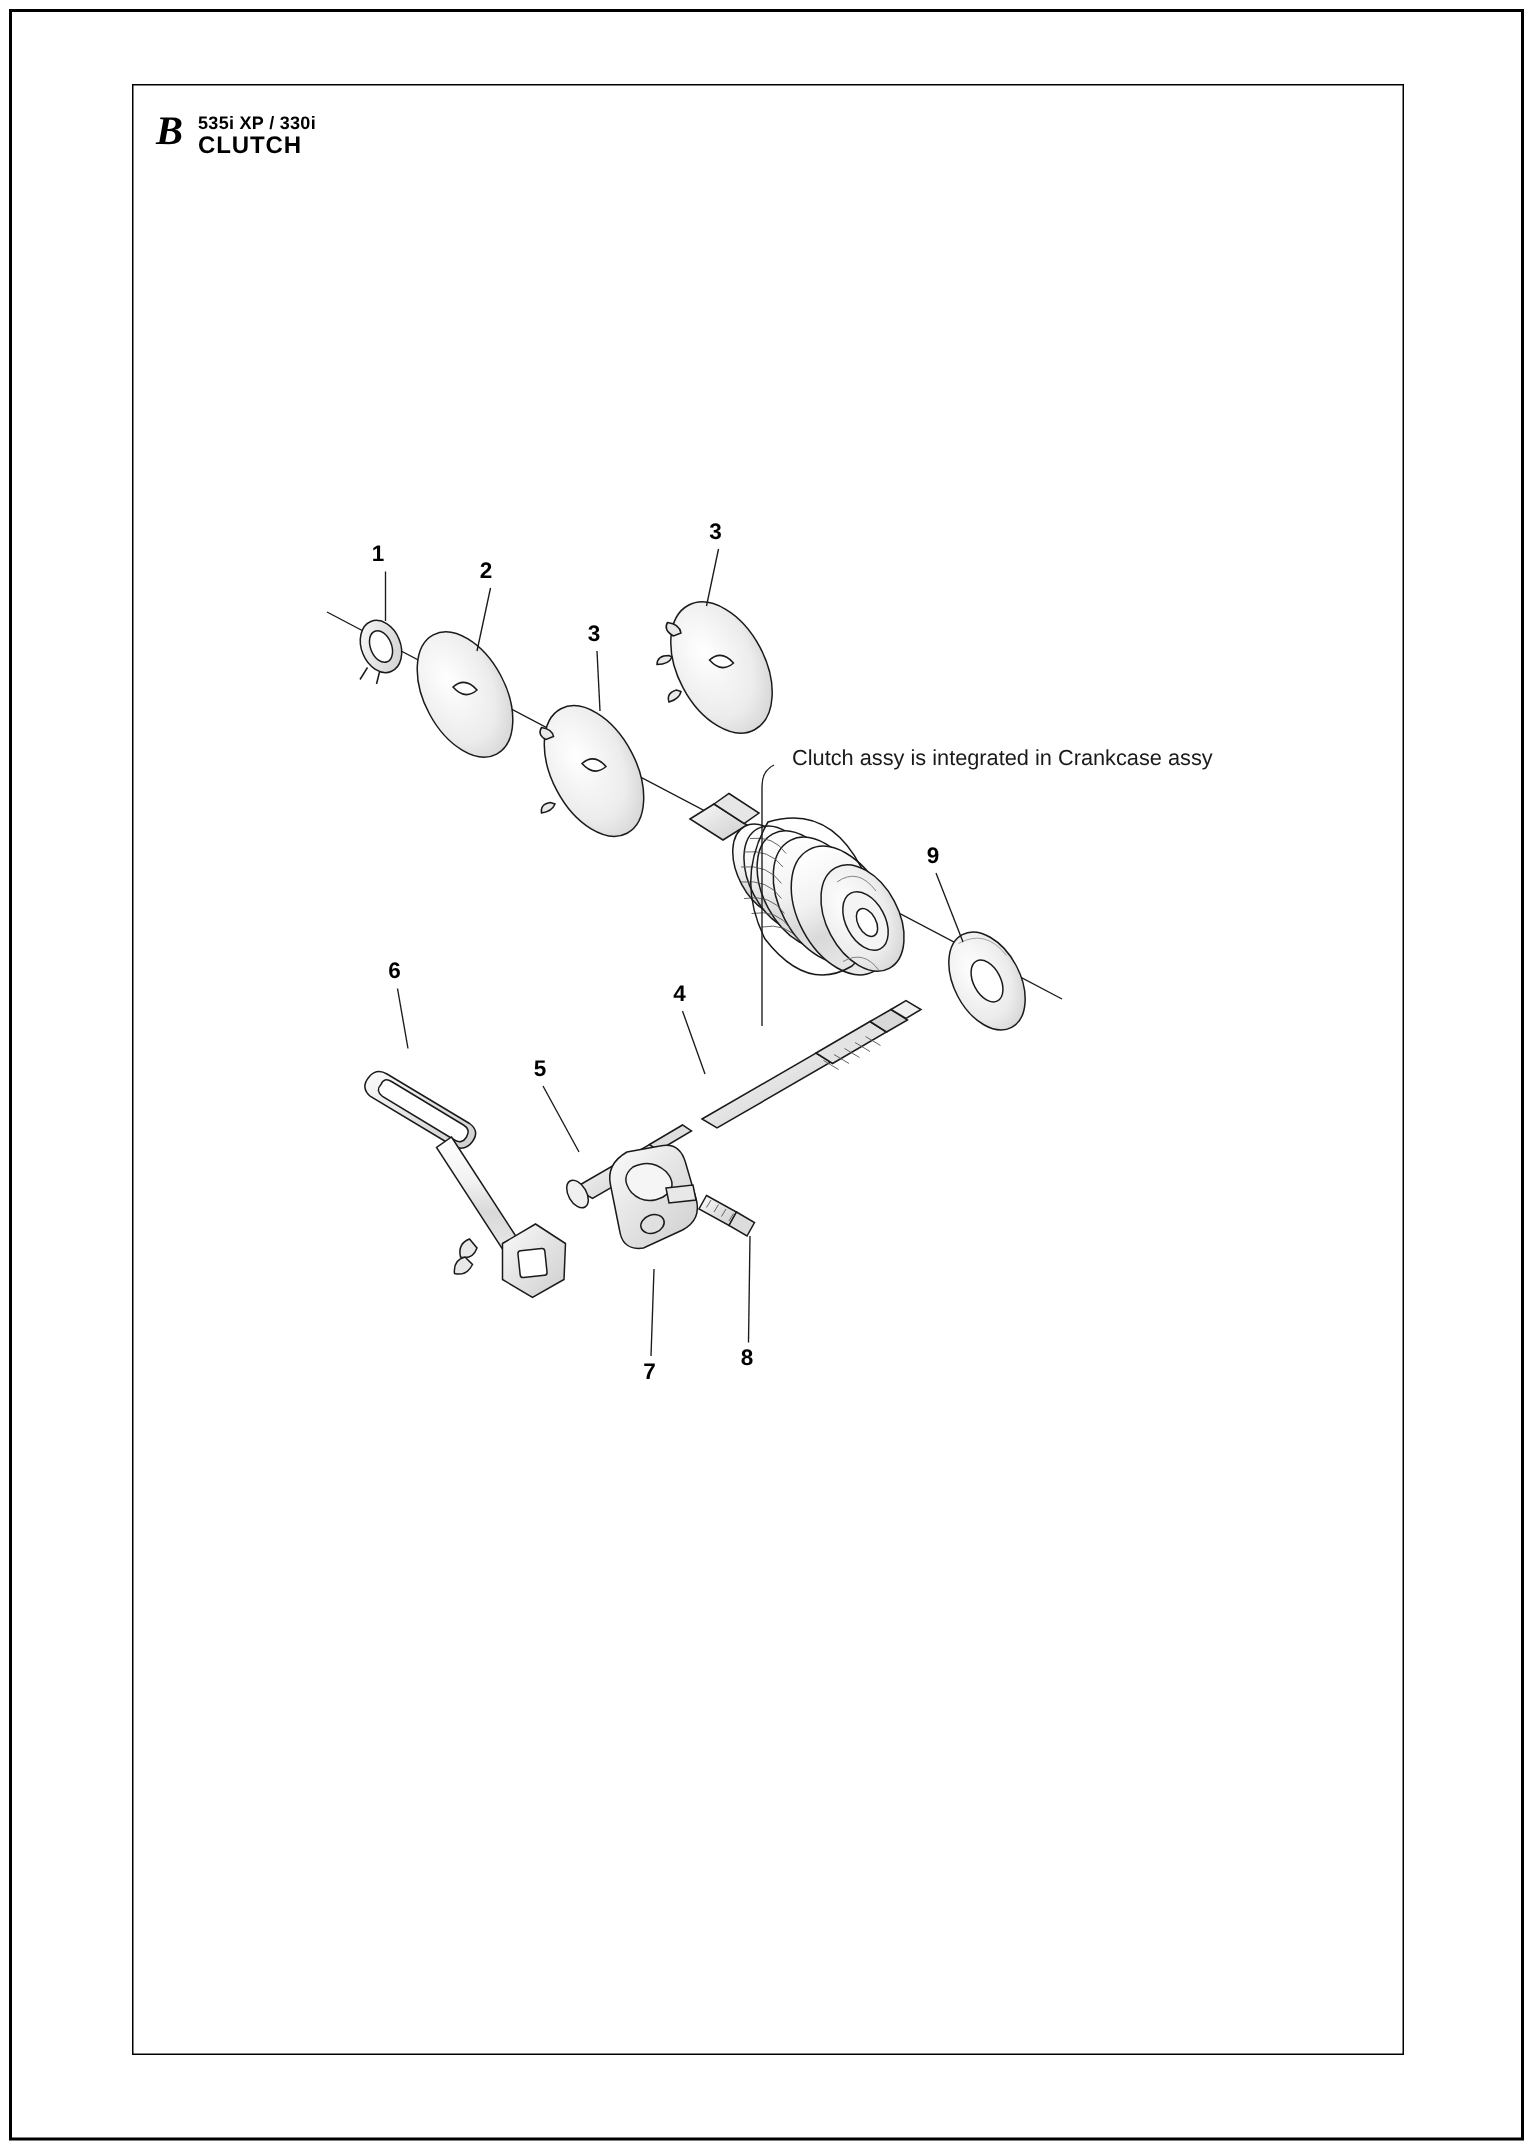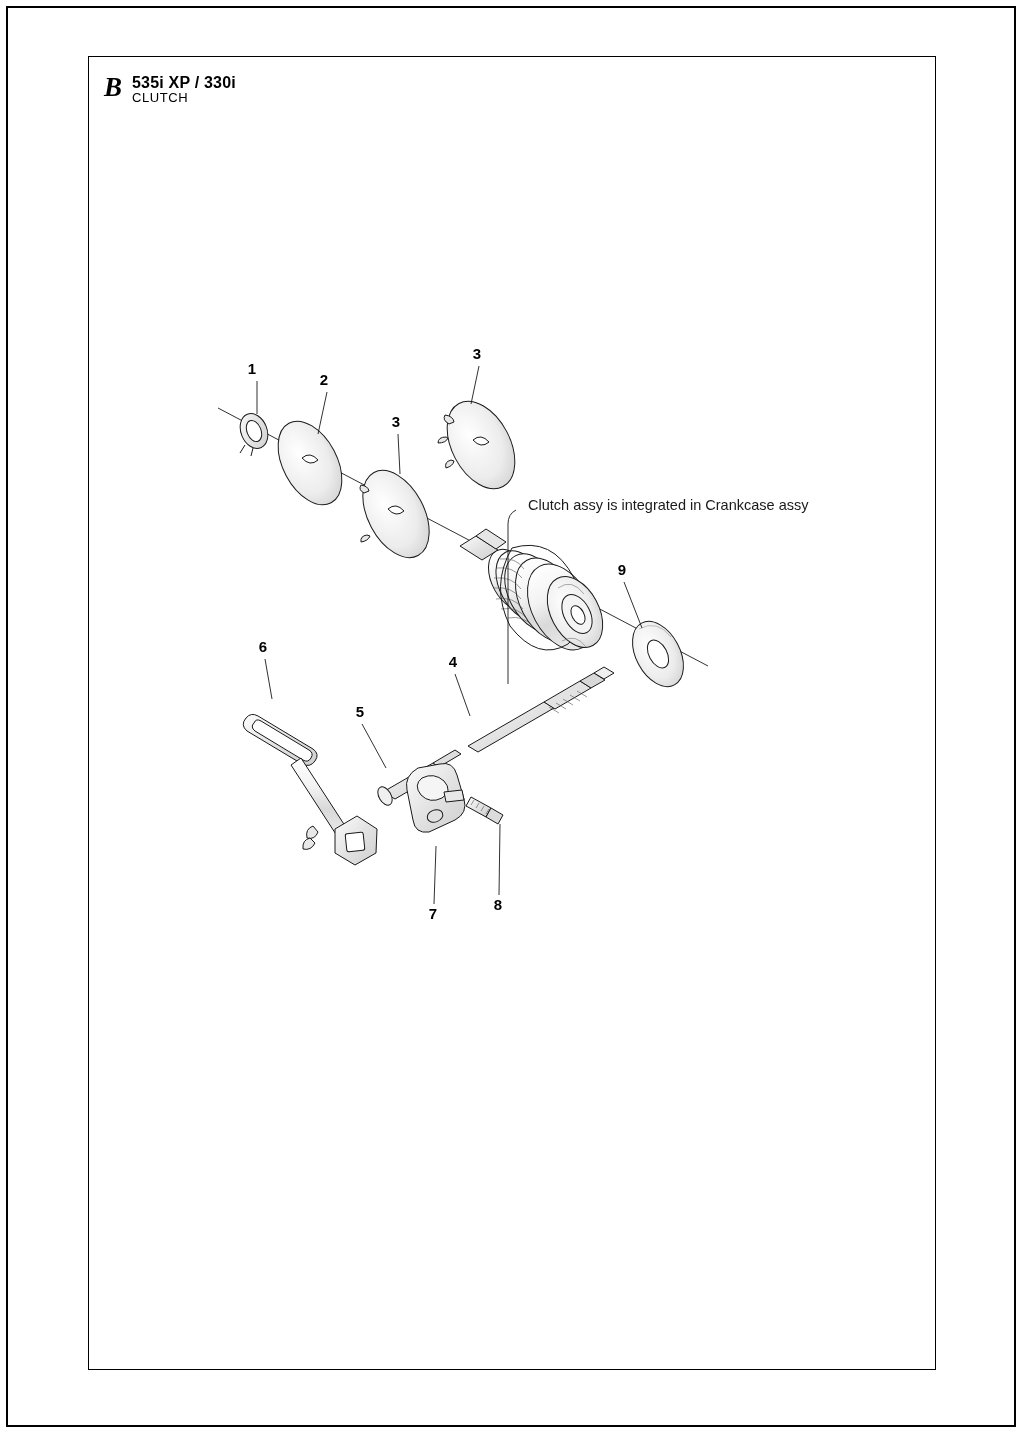--- a/index.html
+++ b/index.html
@@ -62,7 +62,7 @@
     padding-top: 3px;
   }
   #model-line {
-    font-size: 16px;
+    font-size: 12px;
     font-weight: bold;
     line-height: 15px;
     letter-spacing: 0.2px;

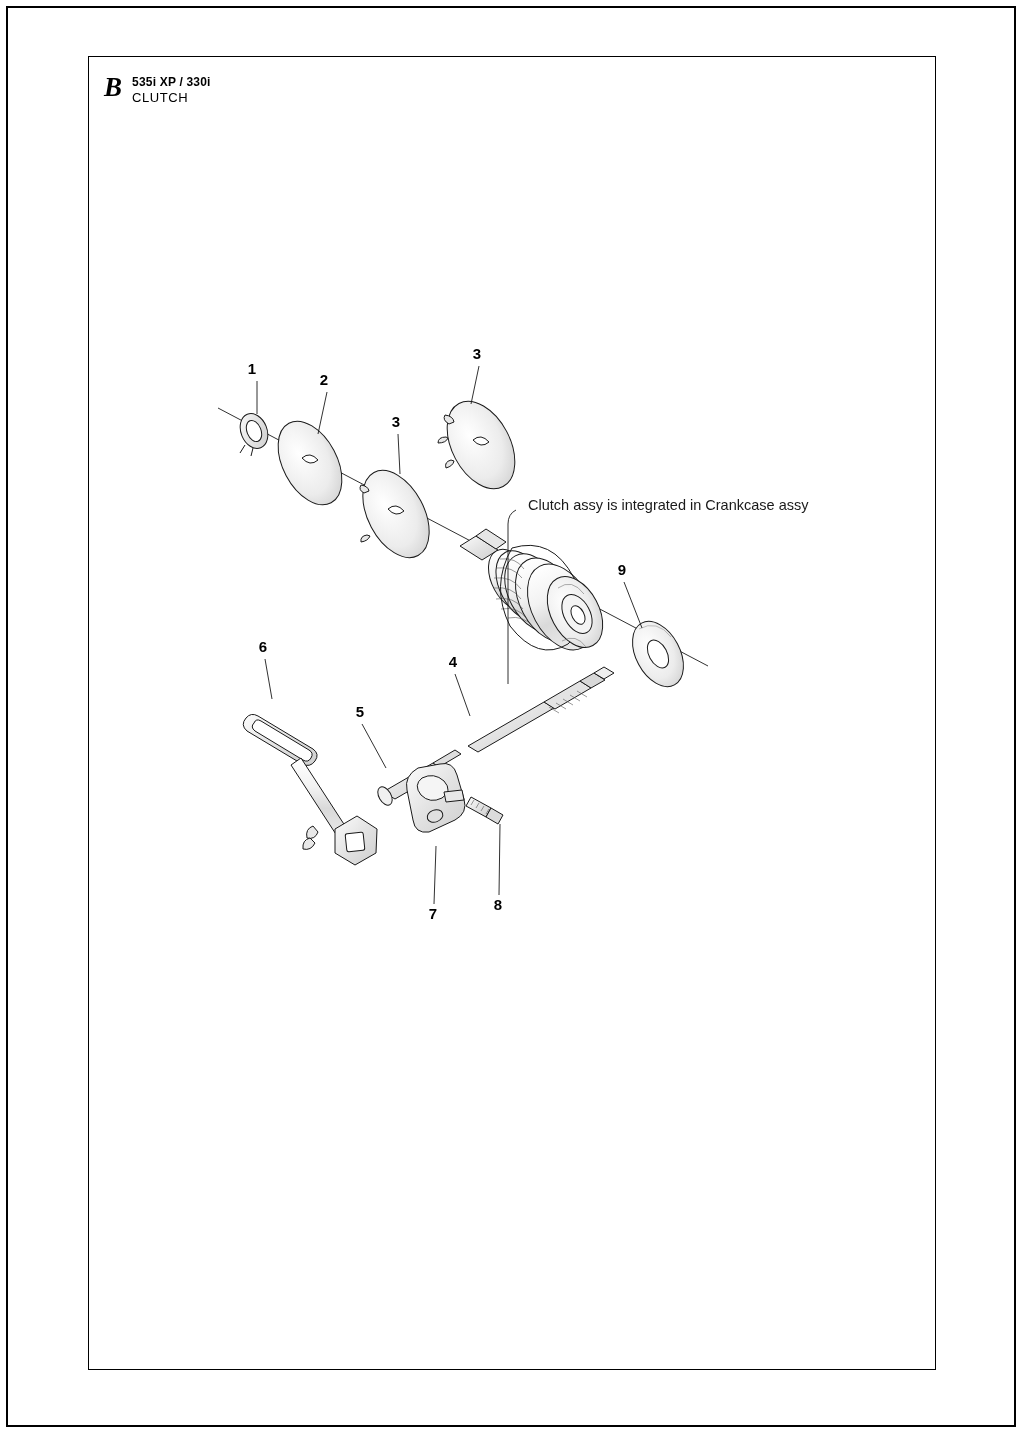--- a/index.html
+++ b/index.html
@@ -68,8 +68,8 @@
     letter-spacing: 0.2px;
   }
   #section-title {
-    font-size: 13px;
-    font-weight: normal;
+    font-size: 16px;
+    font-weight: bold;
     line-height: 16px;
     letter-spacing: 0.6px;
   }

